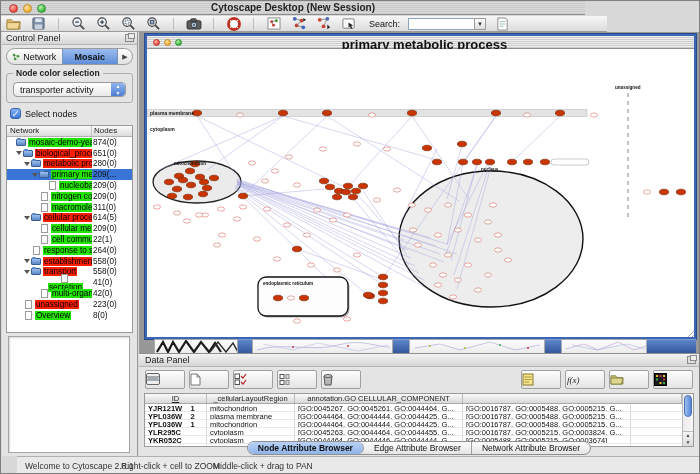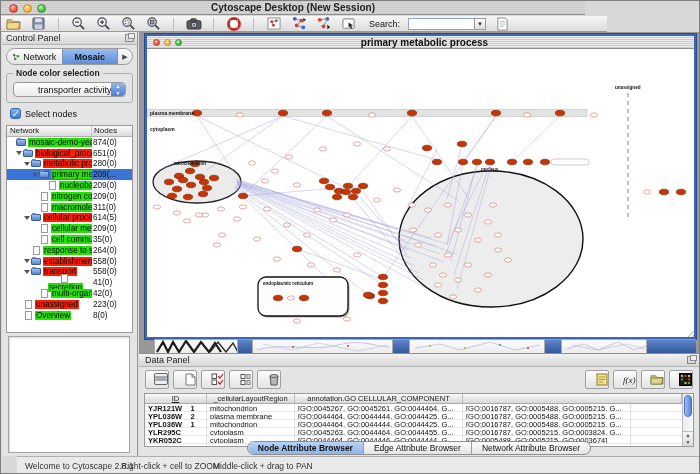--- a/index.html
+++ b/index.html
@@ -80,7 +80,7 @@
     box-shadow:0 0 0 1px #2b4c88; }
   .nf-titlebar { height:13px; background:repeating-linear-gradient(0deg,#cdcdcd 0 1px,#ededed 1px 2px),linear-gradient(#f0f0f0,#c9c9c9);
     border-bottom:1px solid #8f8f8f; position:relative; }
-  .nf-title { position:absolute; left:8px; right:0; top:1px; text-align:center; font-size:10px; font-weight:bold; color:#111; }
+  .nf-title { position:absolute; left:8px; right:0; top:1px; text-align:center; font-size:13px; font-weight:bold; color:#111; }
   .nf-dot { position:absolute; top:3px; width:7px; height:7px; border-radius:50%; }
   .net-canvas { position:absolute; left:0; top:13px; right:0; bottom:0; background:#fff; overflow:hidden; }
 

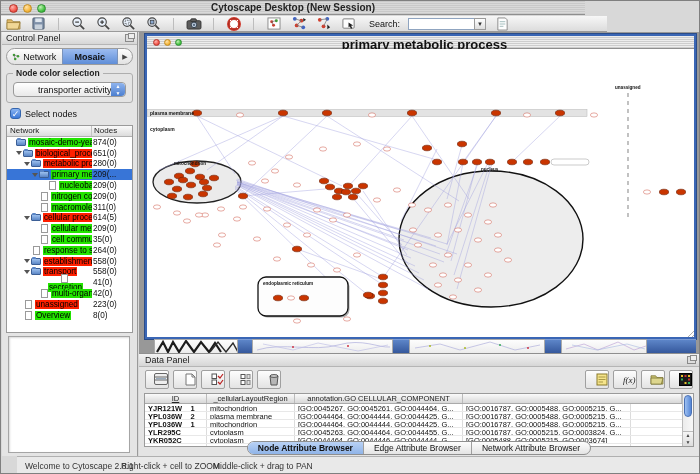--- a/index.html
+++ b/index.html
@@ -42,7 +42,7 @@
   .groupbox { position:absolute; left:4px; top:41px; right:4px; height:30px; border:1px solid #aeaeae; border-radius:3px; }
   .groupbox-legend { position:absolute; top:-6px; left:6px; background:#e4e4e4; padding:0 3px; font-size:8.5px; font-weight:bold; color:#222; }
   .popup { position:absolute; left:6px; right:6px; top:8px; height:15px; background:linear-gradient(#fff,#e9e9e9);
-    border:1px solid #9a9a9a; border-radius:4px; font-size:9px; color:#111; display:flex; align-items:center; padding-left:24px; }
+    border:1px solid #9a9a9a; border-radius:4px; font-size:9px; color:#111; display:flex; align-items:center; padding-left:6px; }
   .popup-stepper { position:absolute; right:0; top:0; bottom:0; width:14px; border-radius:0 4px 4px 0;
     background:linear-gradient(#8fb4ee,#4c7fd0); color:#fff; font-size:5px; line-height:6.5px; text-align:center; }
   .checkbox-row { position:absolute; left:8px; top:76px; display:flex; align-items:center; gap:4px; }

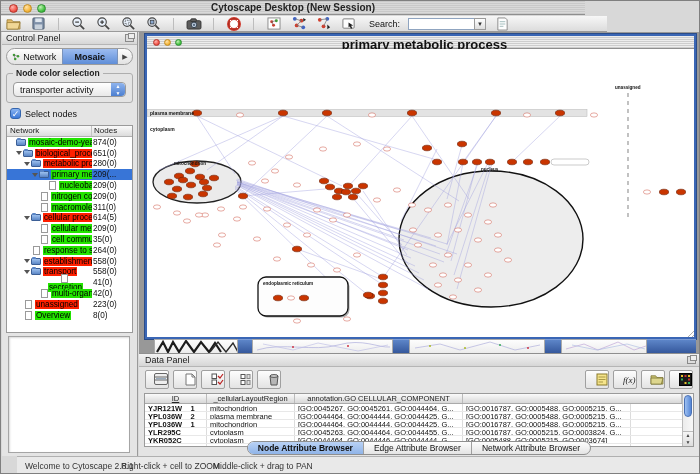--- a/index.html
+++ b/index.html
@@ -374,7 +374,7 @@
               <span class="i-file"></span>
               <span class="lbl green">cell communicat</span>
             </span>
-            <span class="tr-count">35(0)</span>
+            <span class="tr-count">22(1)</span>
           </div>
           <div class="tree-row">
             <span class="tr-label" style="padding-left: 16px;">

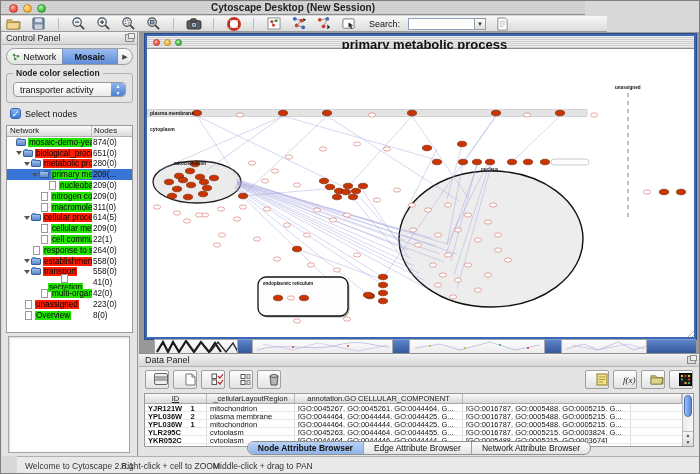--- a/index.html
+++ b/index.html
@@ -93,8 +93,8 @@
   .dp-header { height:13px; background:linear-gradient(#f2f2f2,#d6d6d6); border-bottom:1px solid #b5b5b5; font-size:9px; color:#222;
     padding:1px 6px; position:relative; }
   .dp-toolbar { height:24px; display:flex; align-items:center; padding:0 6px; gap:4px; }
-  .dp-btn { width:24px; height:19px; border:1px solid #a0a0a0; border-radius:2px; background:linear-gradient(#fdfdfd,#e3e3e3);
-    display:flex; align-items:center; justify-content:flex-end; }
+  .dp-btn { width:40px; height:19px; border:1px solid #a0a0a0; border-radius:2px; background:linear-gradient(#fdfdfd,#e3e3e3);
+    display:flex; align-items:center; justify-content:flex-start; }
   .dp-spacer { flex:1; }
   .table-wrap { position:absolute; left:5px; right:5px; top:39px; bottom:9px; background:#fff; border:1px solid #9a9a9a; display:flex; }
   .table-main { flex:1; overflow:hidden; }

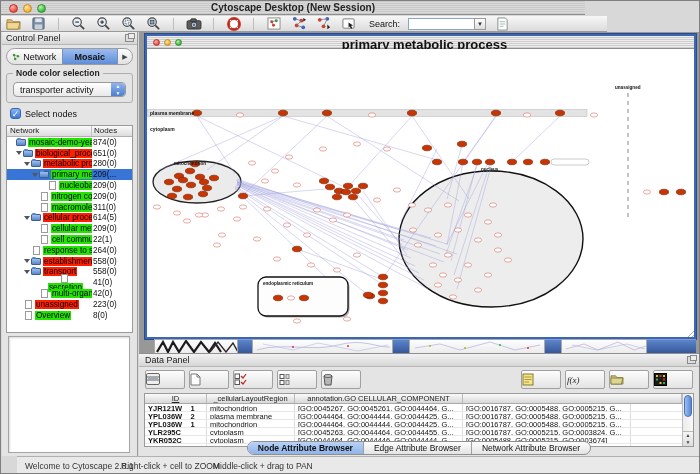--- a/index.html
+++ b/index.html
@@ -118,7 +118,7 @@
   .seg { display:flex; border:1px solid #8f8f8f; border-radius:8px; overflow:hidden; background:linear-gradient(#fdfdfd,#e4e4e4); }
   .seg-tab { font-size:8.5px; color:#111; padding:1px 10px; border-right:1px solid #9f9f9f; }
   .seg-tab:last-child { border-right:none; }
-  .seg-tab.selected { background:linear-gradient(#b9d2f5,#8fb4e8); font-weight:bold; }
+  .seg-tab.selected { background:linear-gradient(#b9d2f5,#8fb4e8); font-weight:bold;border-radius:6px; }
 
   
   .statusbar { position:absolute; left:16px; bottom:0; width:700px; height:17px; background:#e9e9e9; border-top:1px solid #b0b0b0; }

